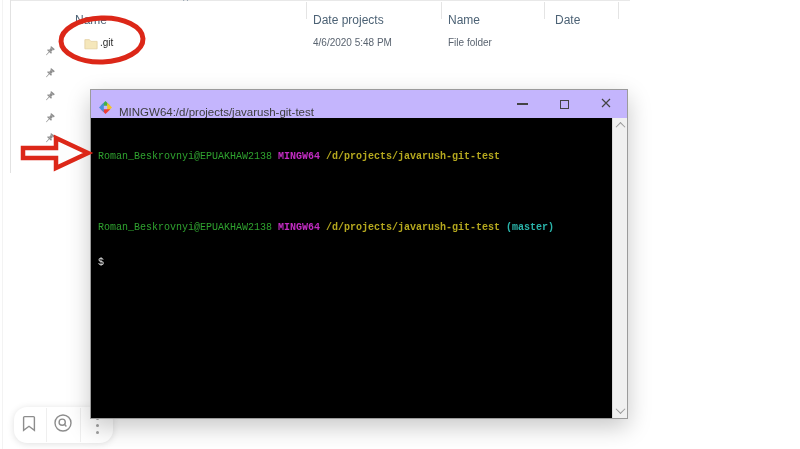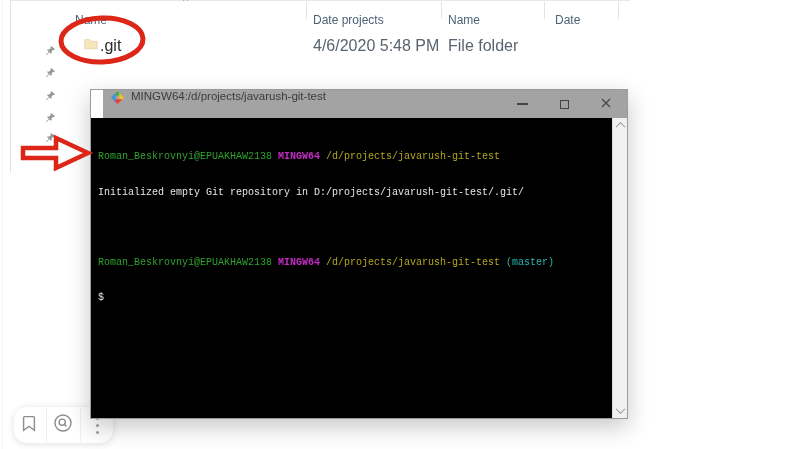--- a/index.html
+++ b/index.html
@@ -14,7 +14,7 @@
   .col-header{position:absolute;top:13px;font-size:12px;color:#4c6275;cursor:default;}
   .col-sep{position:absolute;top:2px;width:1px;height:17px;background:#e4e4e4;}
   .sort-chevron{position:absolute;left:183px;top:-5px;font-size:11px;color:#8a9aa8;}
-  .cell{position:absolute;top:37px;font-size:16px;color:#5a6470;}
+  .cell{position:absolute;top:37px;font-size:10px;color:#5a6470;}
   .file-name{color:#2b2b2b;}
   .folder-ico{position:absolute;left:84px;top:36px;opacity:.8;}
   .pin{position:absolute;left:43px;width:13px;height:13px;}

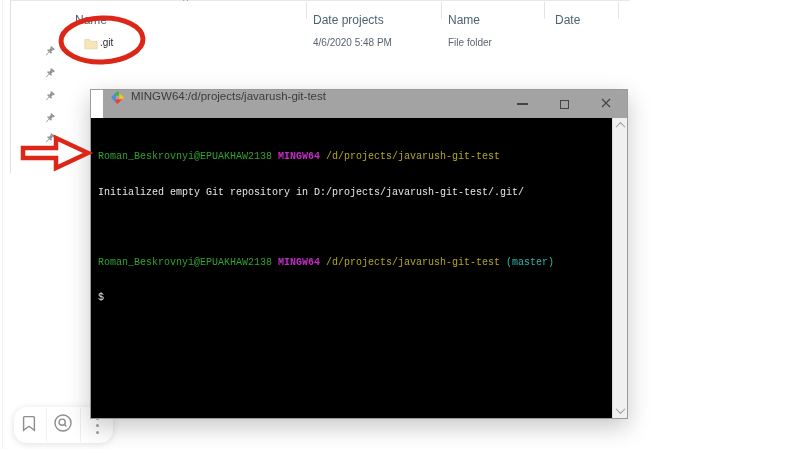--- a/index.html
+++ b/index.html
@@ -34,7 +34,7 @@
     border:1px solid #9b9b9b;box-sizing:border-box;z-index:3;
     box-shadow:0 8px 22px rgba(0,0,0,.22);
   }
-  .titlebar{position:absolute;left:12px;top:0;right:0;height:28px;background:#a3a3a3;display:flex;align-items:flex-start;}
+  .titlebar{position:absolute;left:0;top:0;right:0;height:28px;background:#c4b5fd;display:flex;align-items:flex-end;}
   .app-ico{margin:0 7px 0 8px;flex:none;}
   .title-text{font-size:11.5px;color:#3c3c3c;white-space:nowrap;overflow:hidden;flex:1;}
   .ctl{width:42px;height:28px;display:flex;align-items:center;justify-content:center;cursor:pointer;flex:none;}

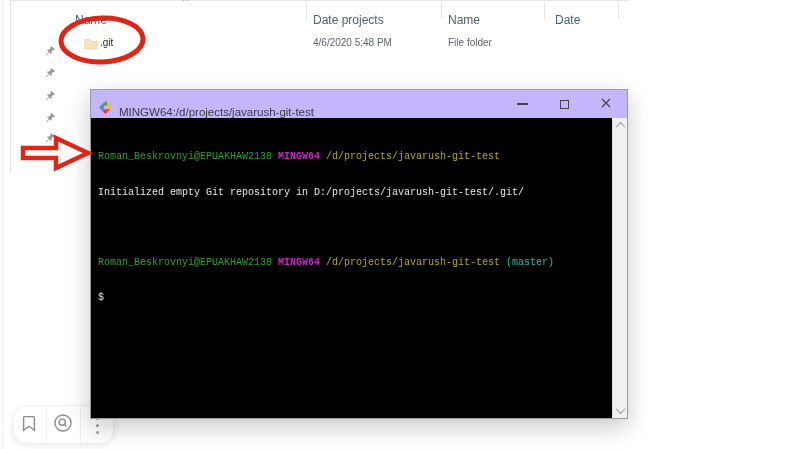--- a/index.html
+++ b/index.html
@@ -48,7 +48,7 @@
   .tline{min-height:11.7px;}
   .c-green{color:#2fa22f;font-weight:normal;}
   .c-magenta{color:#c32cc3;font-weight:bold;}
-  .c-yellow{color:#b5a81e;font-weight:normal;text-align:center;}
+  .c-yellow{color:#b5a81e;font-weight:bold;text-align:center;}
   .c-cyan{color:#2ab5ab;font-weight:normal;}
   .scrollbar{
     position:absolute;top:28px;right:0;bottom:0;width:15px;background:#f0f0f0;

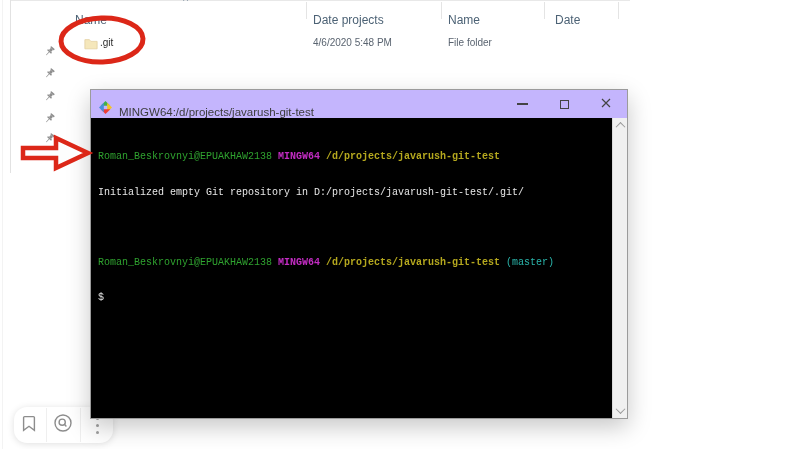--- a/index.html
+++ b/index.html
@@ -181,7 +181,6 @@
 
     <div class="term-body">
       <div class="tline"><span class="c-green">Roman_Beskrovnyi@EPUAKHAW2138</span><span class="c-magenta"> MINGW64 </span><span class="c-yellow">/d/projects/javarush-git-test</span></div>
-      <div class="tline">Initialized empty Git repository in D:/projects/javarush-git-test/.git/</div>
       <div class="tline"></div>
       <div class="tline"><span class="c-green">Roman_Beskrovnyi@EPUAKHAW2138</span><span class="c-magenta"> MINGW64 </span><span class="c-yellow">/d/projects/javarush-git-test</span><span class="c-cyan"> (master)</span></div>
       <div class="tline">$</div>

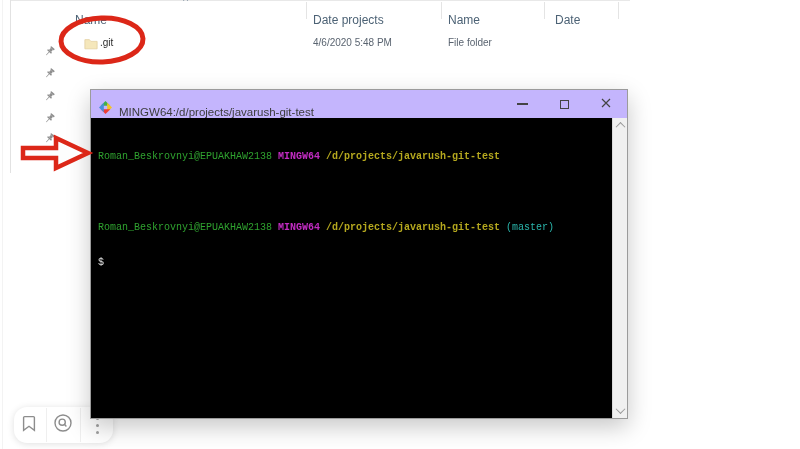--- a/index.html
+++ b/index.html
@@ -49,7 +49,7 @@
   .c-green{color:#2fa22f;font-weight:normal;}
   .c-magenta{color:#c32cc3;font-weight:bold;}
   .c-yellow{color:#b5a81e;font-weight:bold;text-align:center;}
-  .c-cyan{color:#2ab5ab;font-weight:normal;}
+  .c-cyan{color:#2ab5ab;font-weight:bold;}
   .scrollbar{
     position:absolute;top:28px;right:0;bottom:0;width:15px;background:#f0f0f0;
     border-left:1px solid #dcdcdc;box-sizing:border-box;

